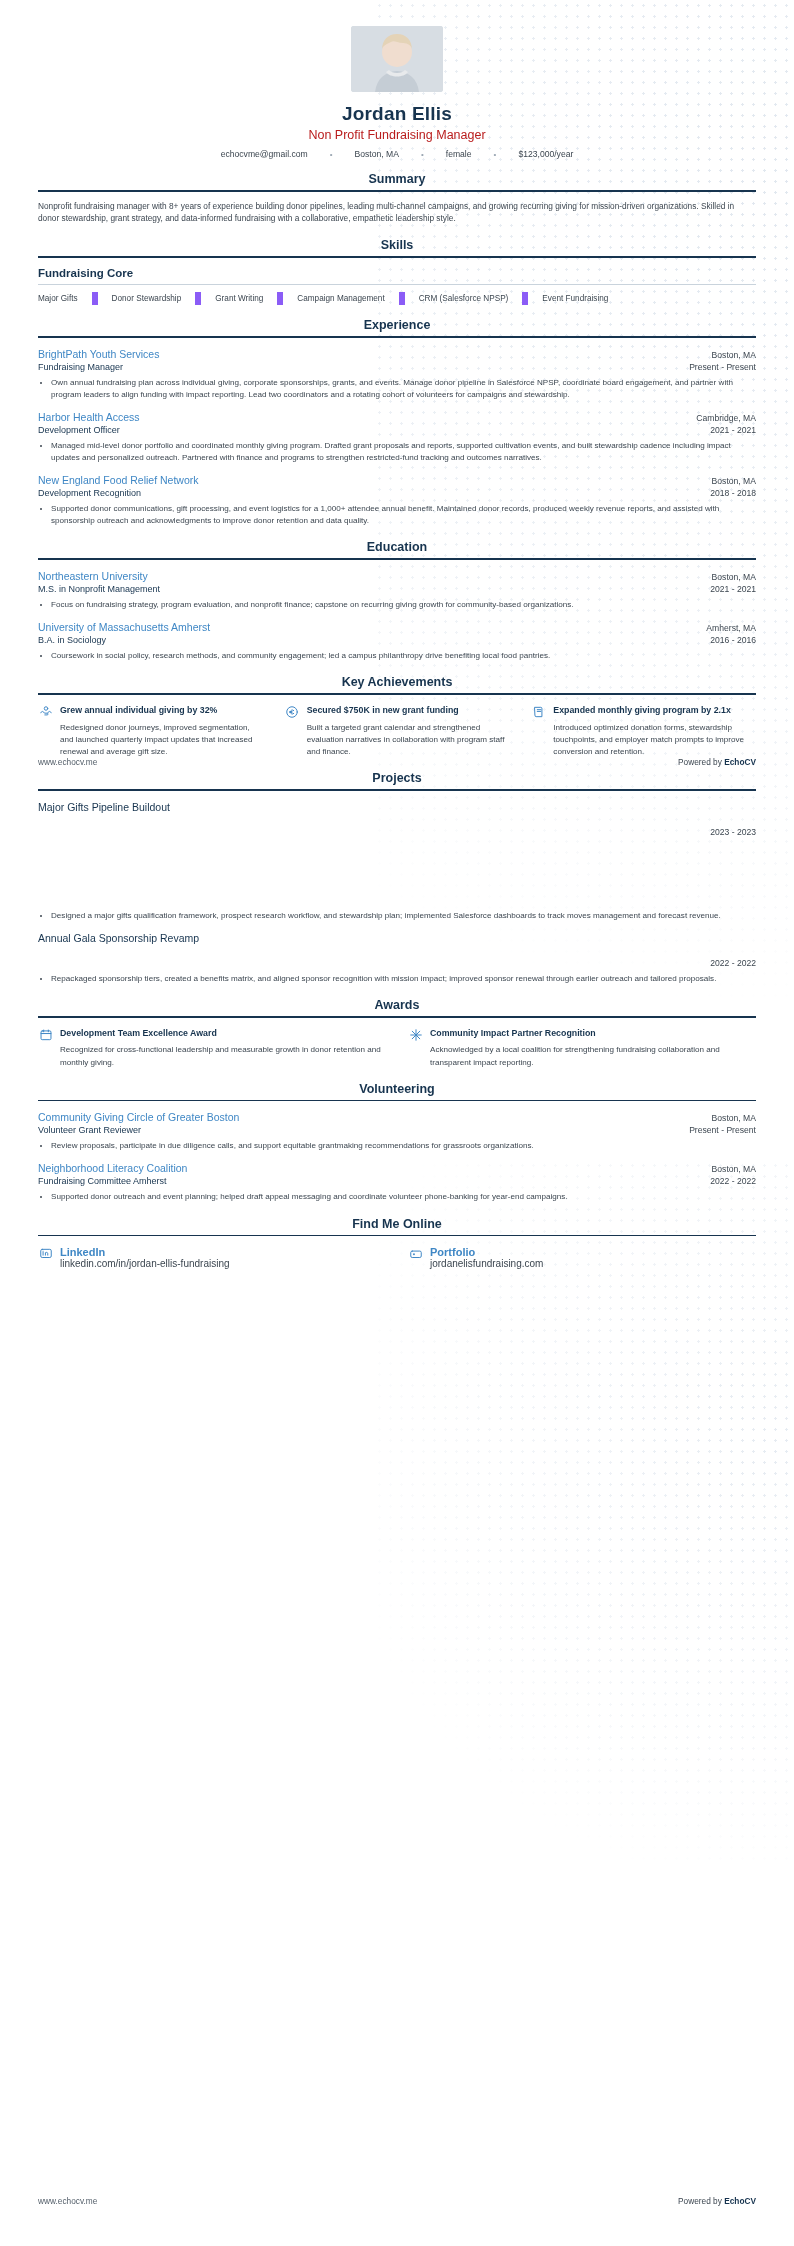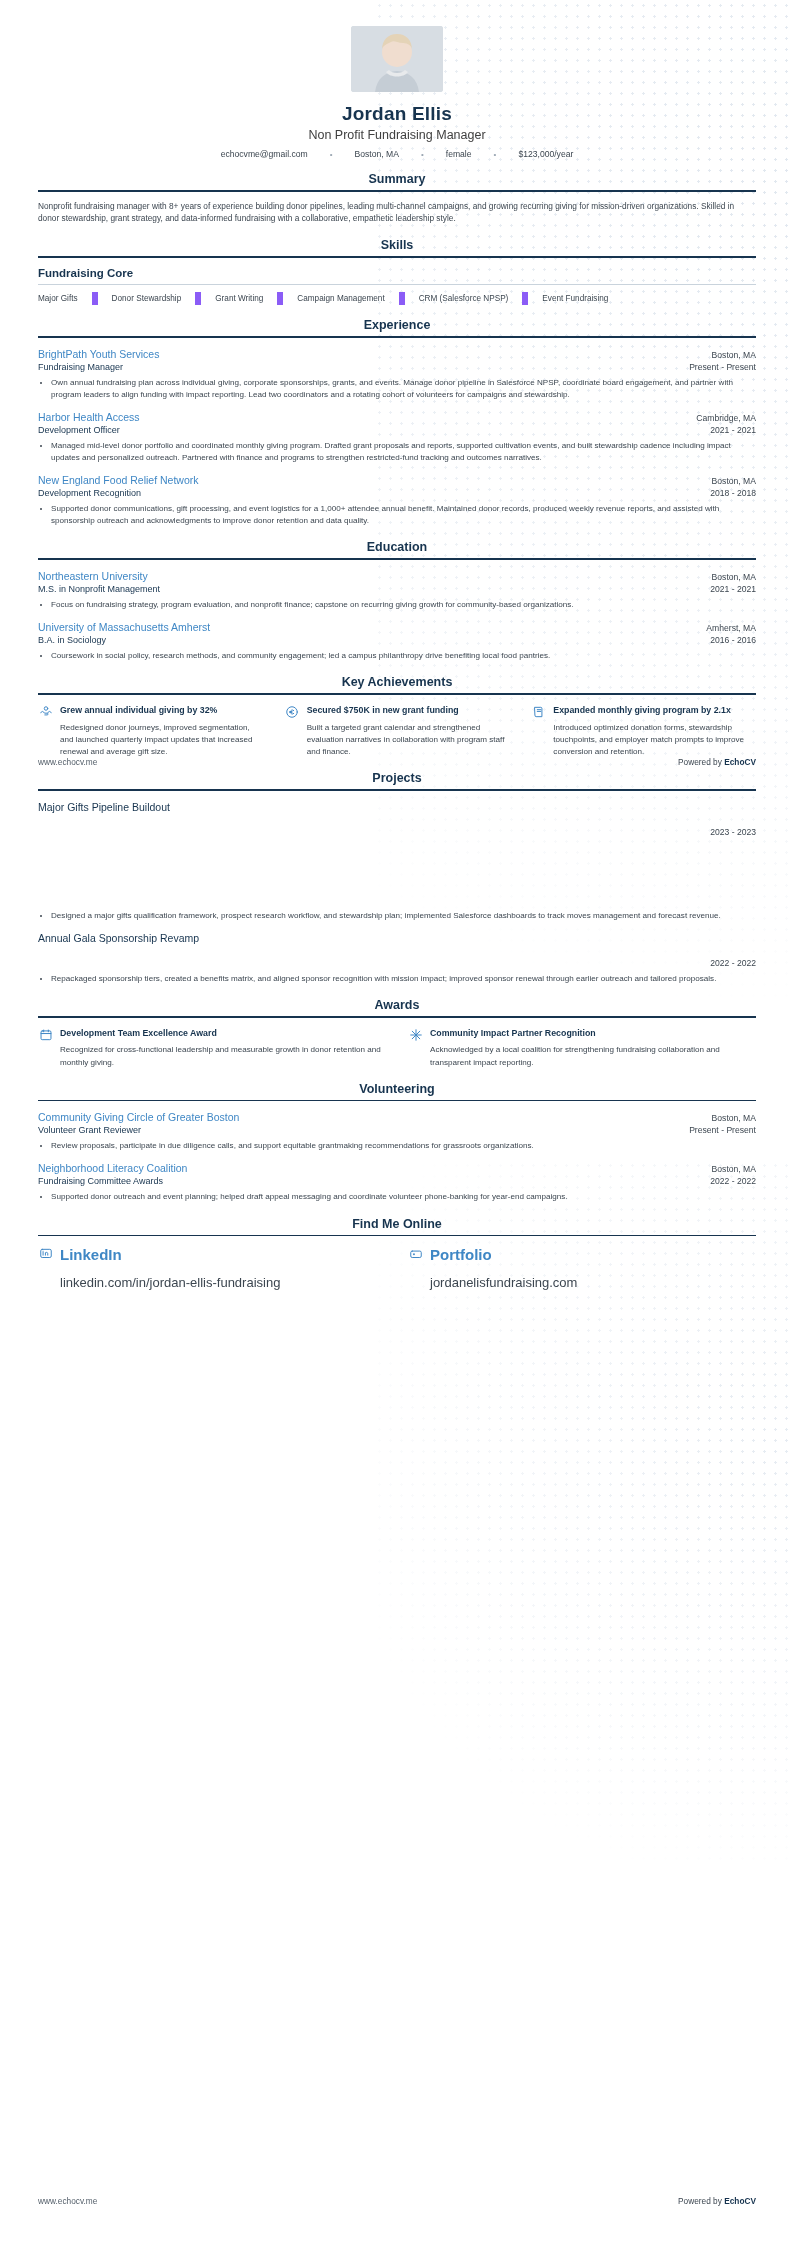--- a/index.html
+++ b/index.html
@@ -69,7 +69,7 @@
   .job-title {
     margin-top: 3px;
     font-size: 12.5px;
-    color: #404040;
+    color: #b91c1c;
   }
   .contact-line {
     margin-top: 7px;

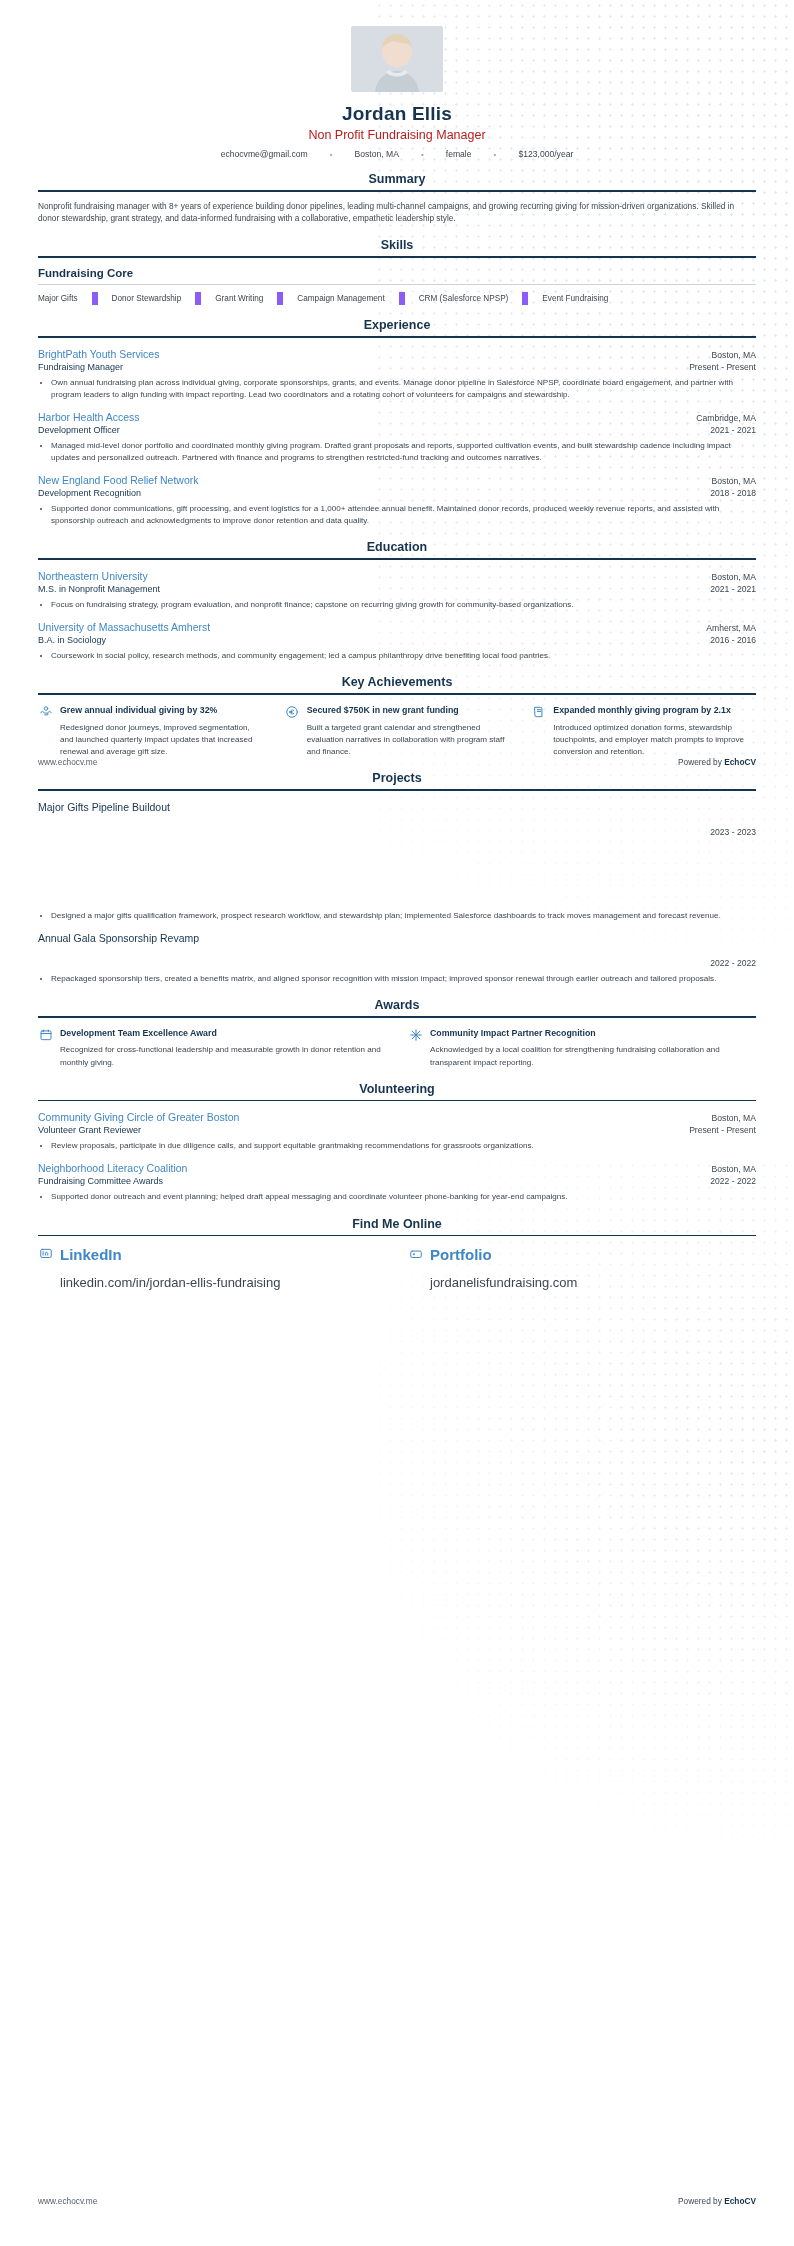--- a/index.html
+++ b/index.html
@@ -511,7 +511,7 @@
           <span class="entry-loc">Boston, MA</span>
         </div>
         <div class="entry-sub">
-          <span class="entry-role" style="font-weight:normal">Fundraising Committee Awards</span>
+          <span class="entry-role" style="font-weight:normal">Fundraising Committee Amherst</span>
           <span class="entry-dates">2022 - 2022</span>
         </div>
         <ul class="bullets">

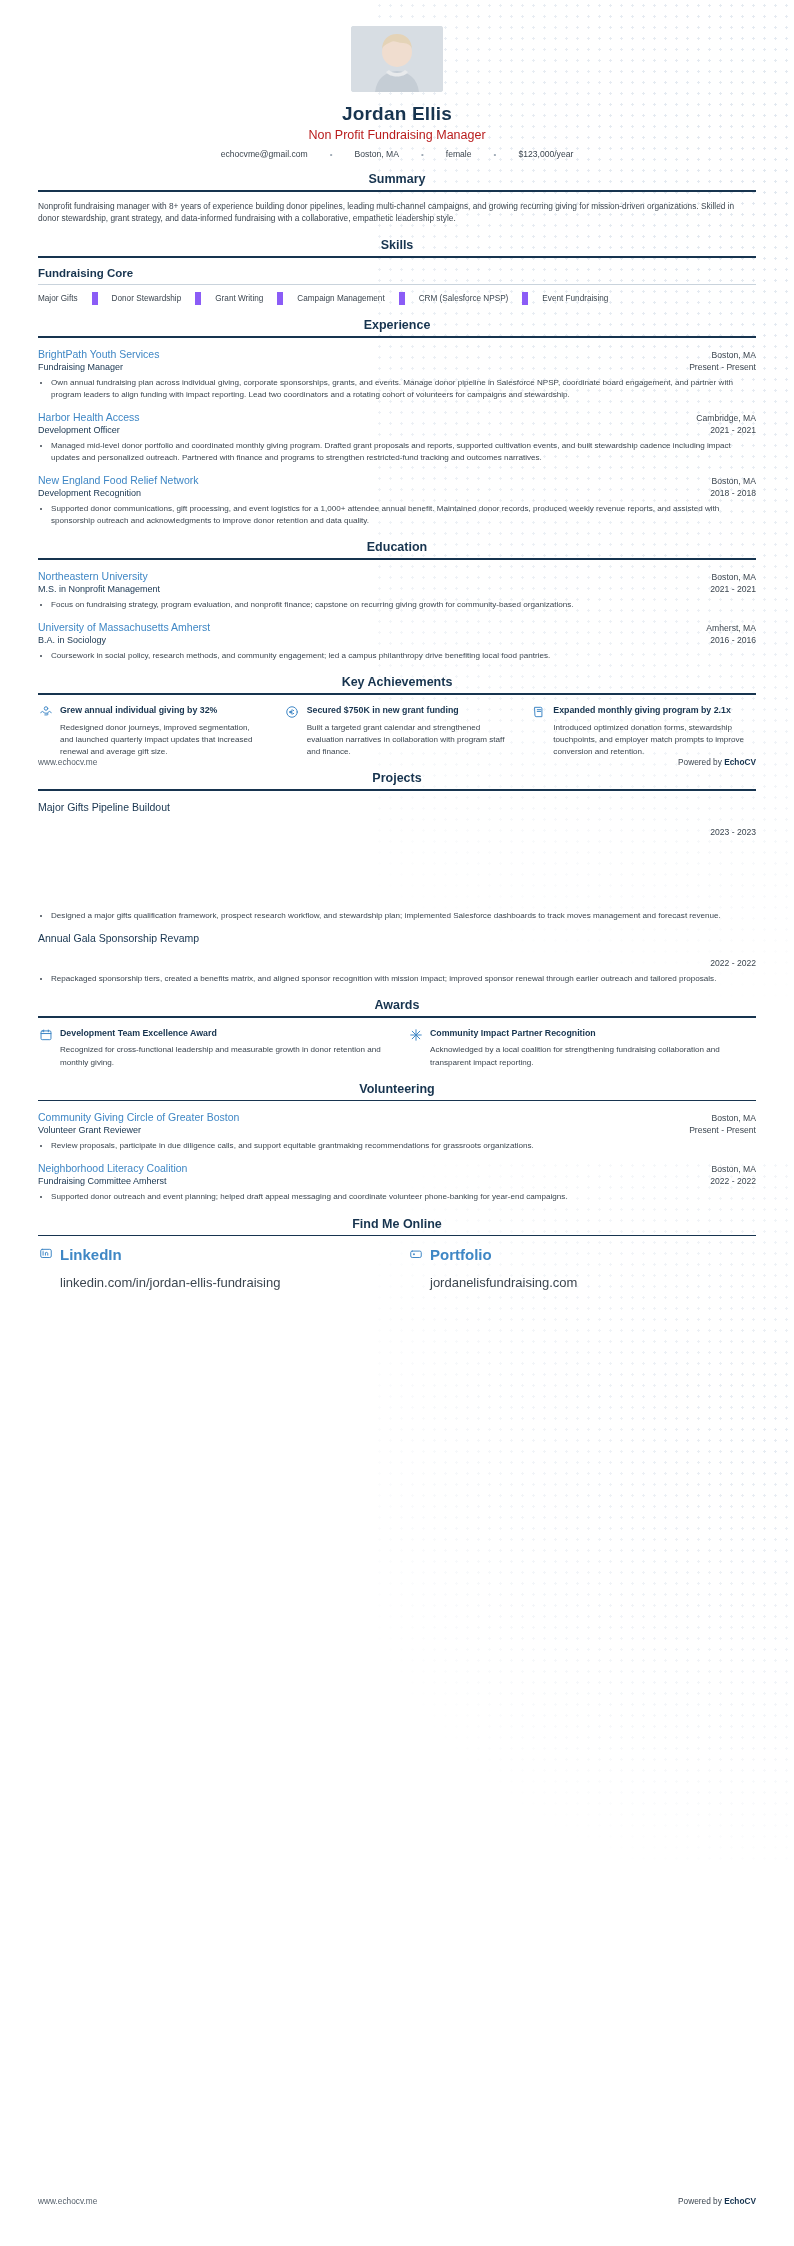--- a/index.html
+++ b/index.html
@@ -240,7 +240,7 @@
   }
   .links-row .cell { flex: 1 1 0; display: flex; gap: 7px; max-width: 50%; }
   .link-label {
-    font-size: 15px;
+    font-size: 11px;
     color: #3f87c5;
     font-weight: bold;
   }

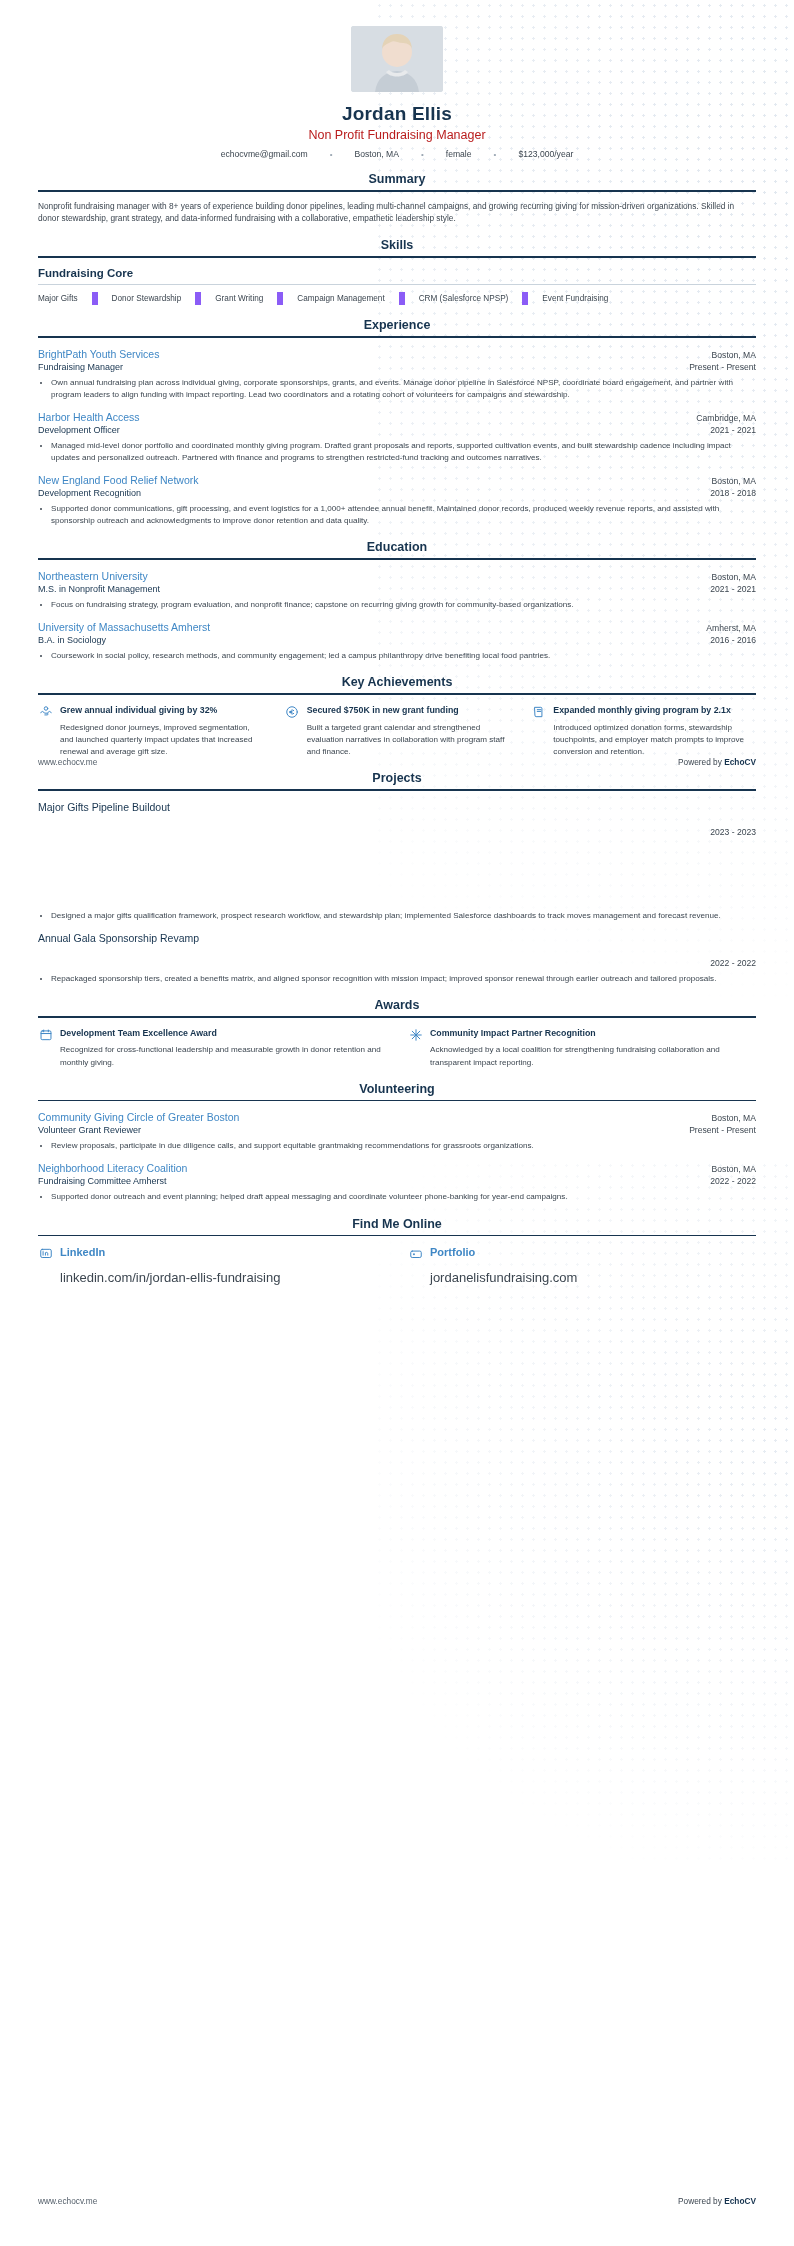--- a/index.html
+++ b/index.html
@@ -245,8 +245,8 @@
     font-weight: bold;
   }
   .link-url {
-    margin-top: 12px;
-    font-size: 13px;
+    margin-top: 0;
+    font-size: 10px;
     color: #3c4650;
   }
 

